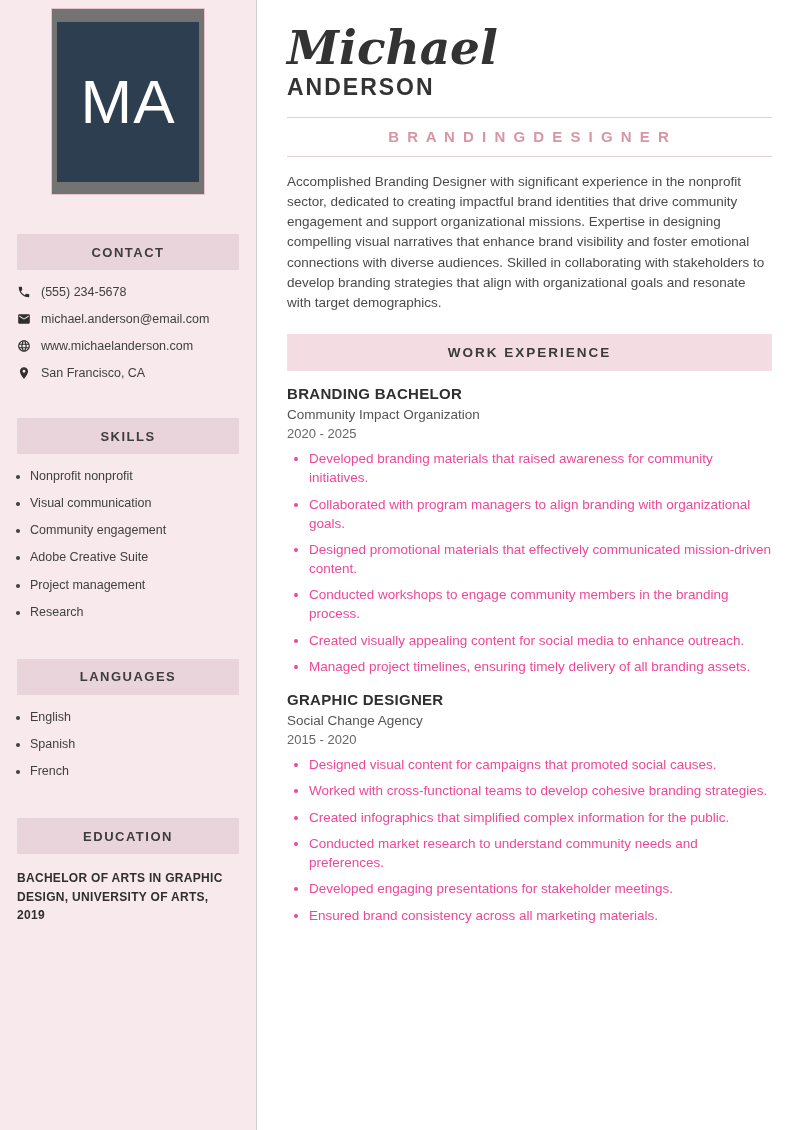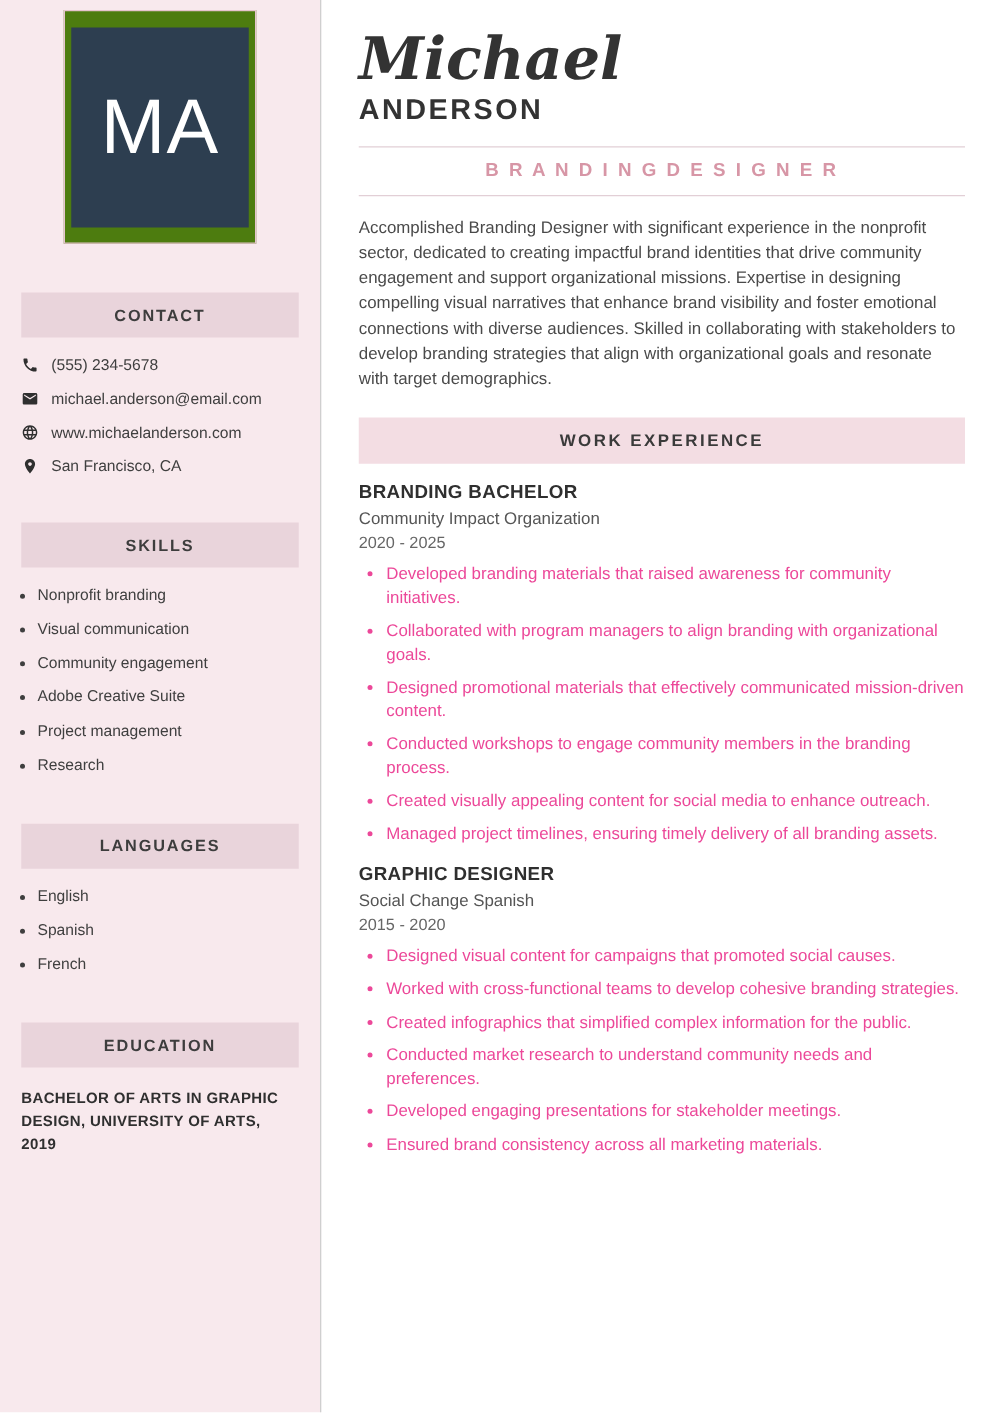--- a/index.html
+++ b/index.html
@@ -24,7 +24,7 @@
     width: 154px;
     height: 187px;
     margin: 8px auto 16px;
-    background: #4d7c0f;
+    background: #737373;
     border: 1px solid #e6c3cd;
     display: flex;
     align-items: center;

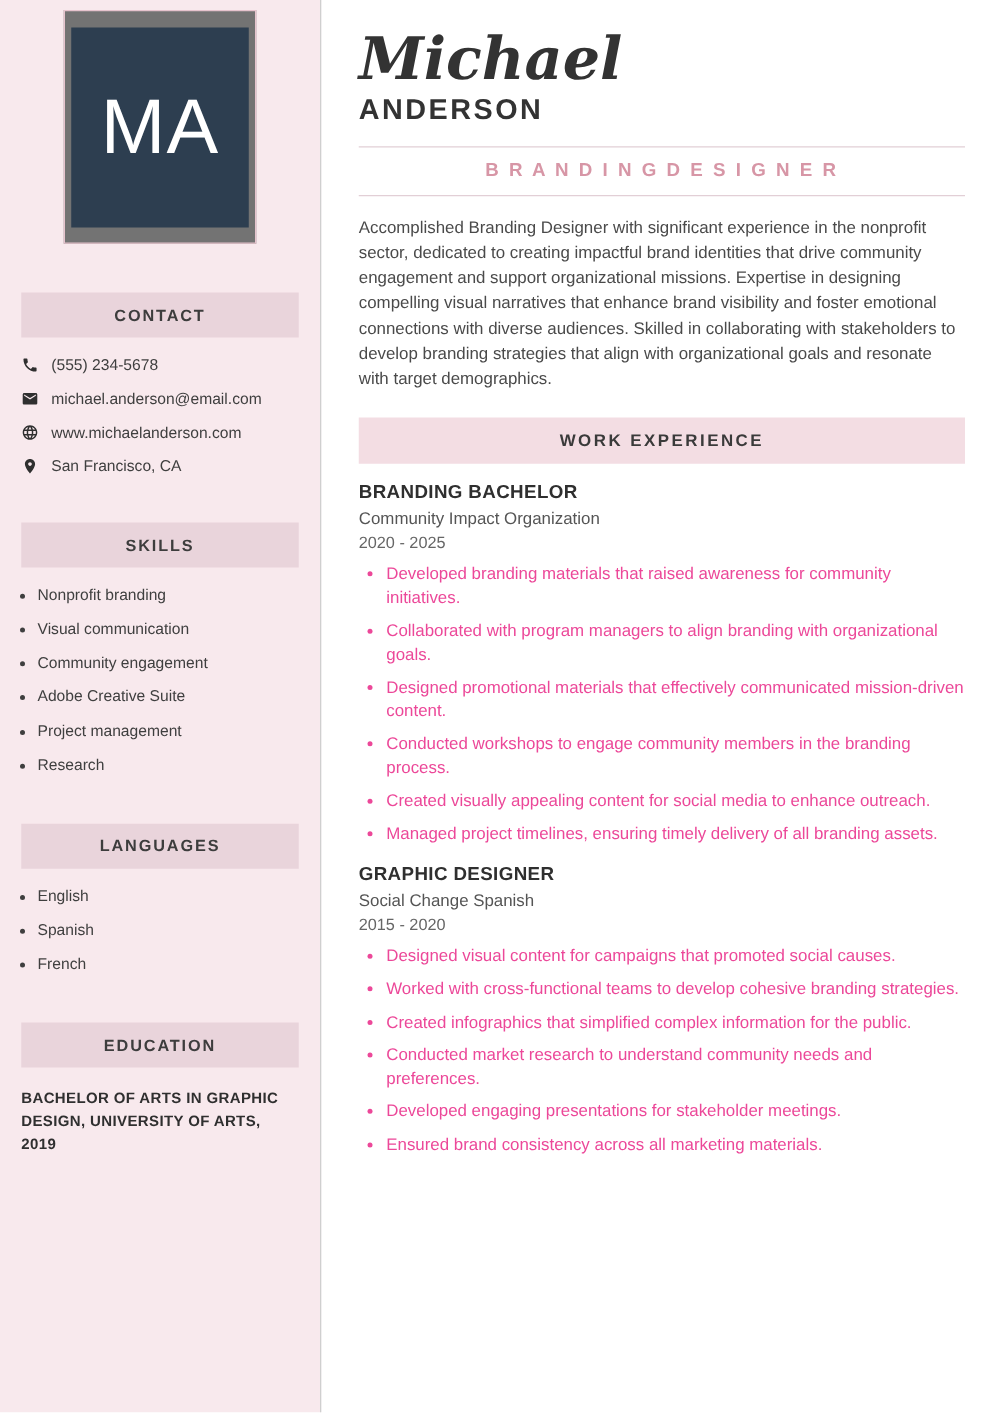--- a/index.html
+++ b/index.html
@@ -196,7 +196,7 @@
   <section class="side-section">
     <div class="side-header">SKILLS</div>
     <ul class="side-list">
-      <li>Nonprofit branding</li>
+      <li>Nonprofit nonprofit</li>
       <li>Visual communication</li>
       <li>Community engagement</li>
       <li>Adobe Creative Suite</li>

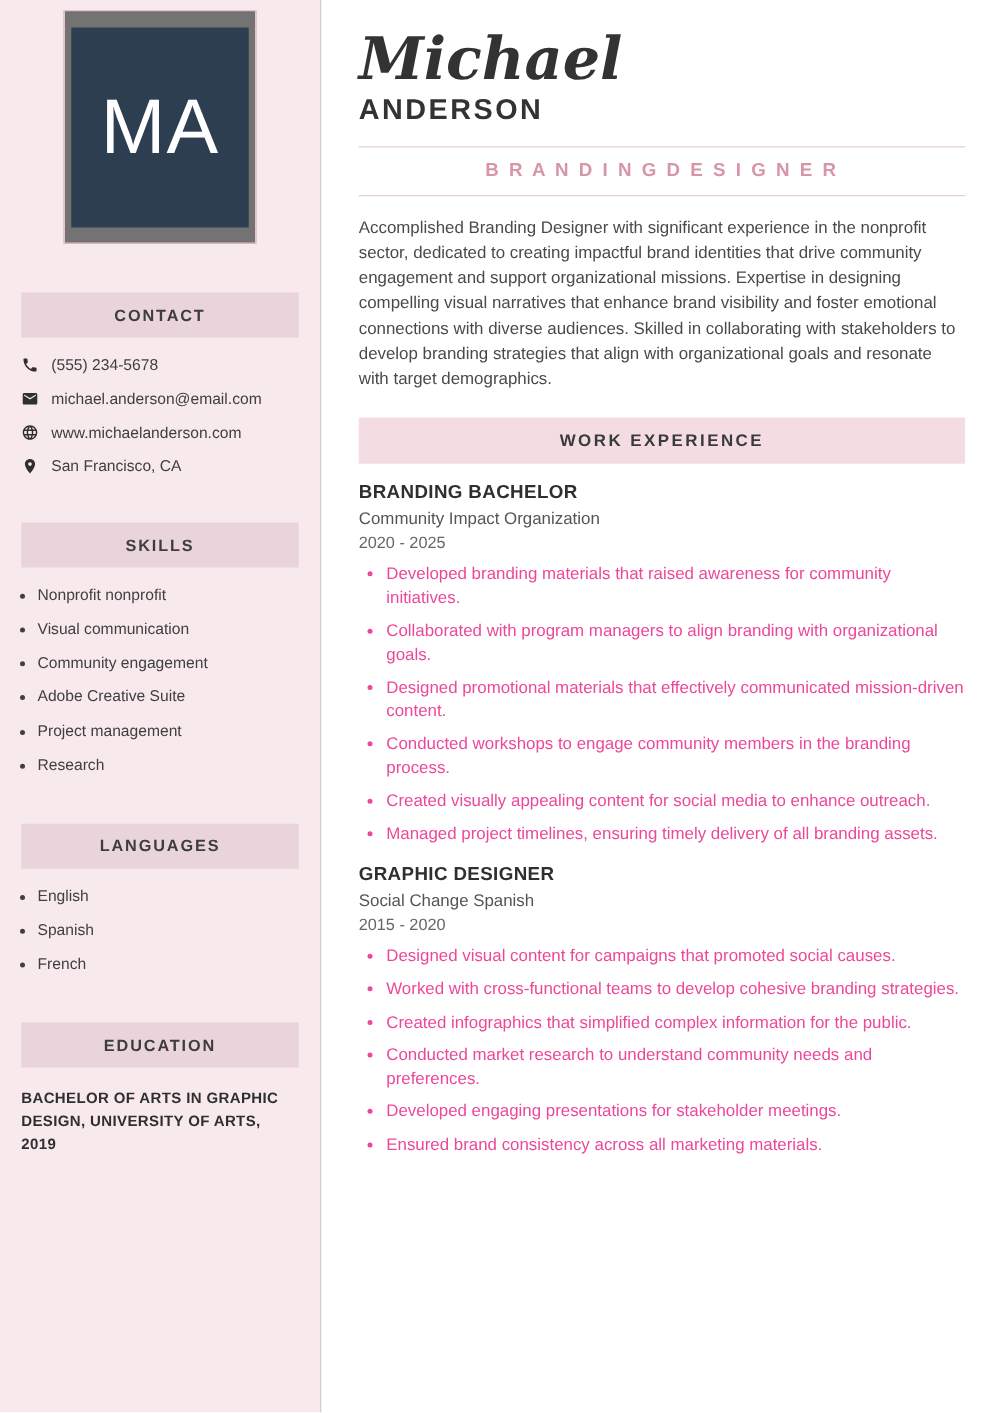--- a/index.html
+++ b/index.html
@@ -251,7 +251,7 @@
 
   <section class="job">
     <div class="job-role">GRAPHIC DESIGNER</div>
-    <div class="job-company">Social Change Spanish</div>
+    <div class="job-company">Social Change Agency</div>
     <div class="job-dates">2015 - 2020</div>
     <ul class="job-bullets">
       <li>Designed visual content for campaigns that promoted social causes.</li>

